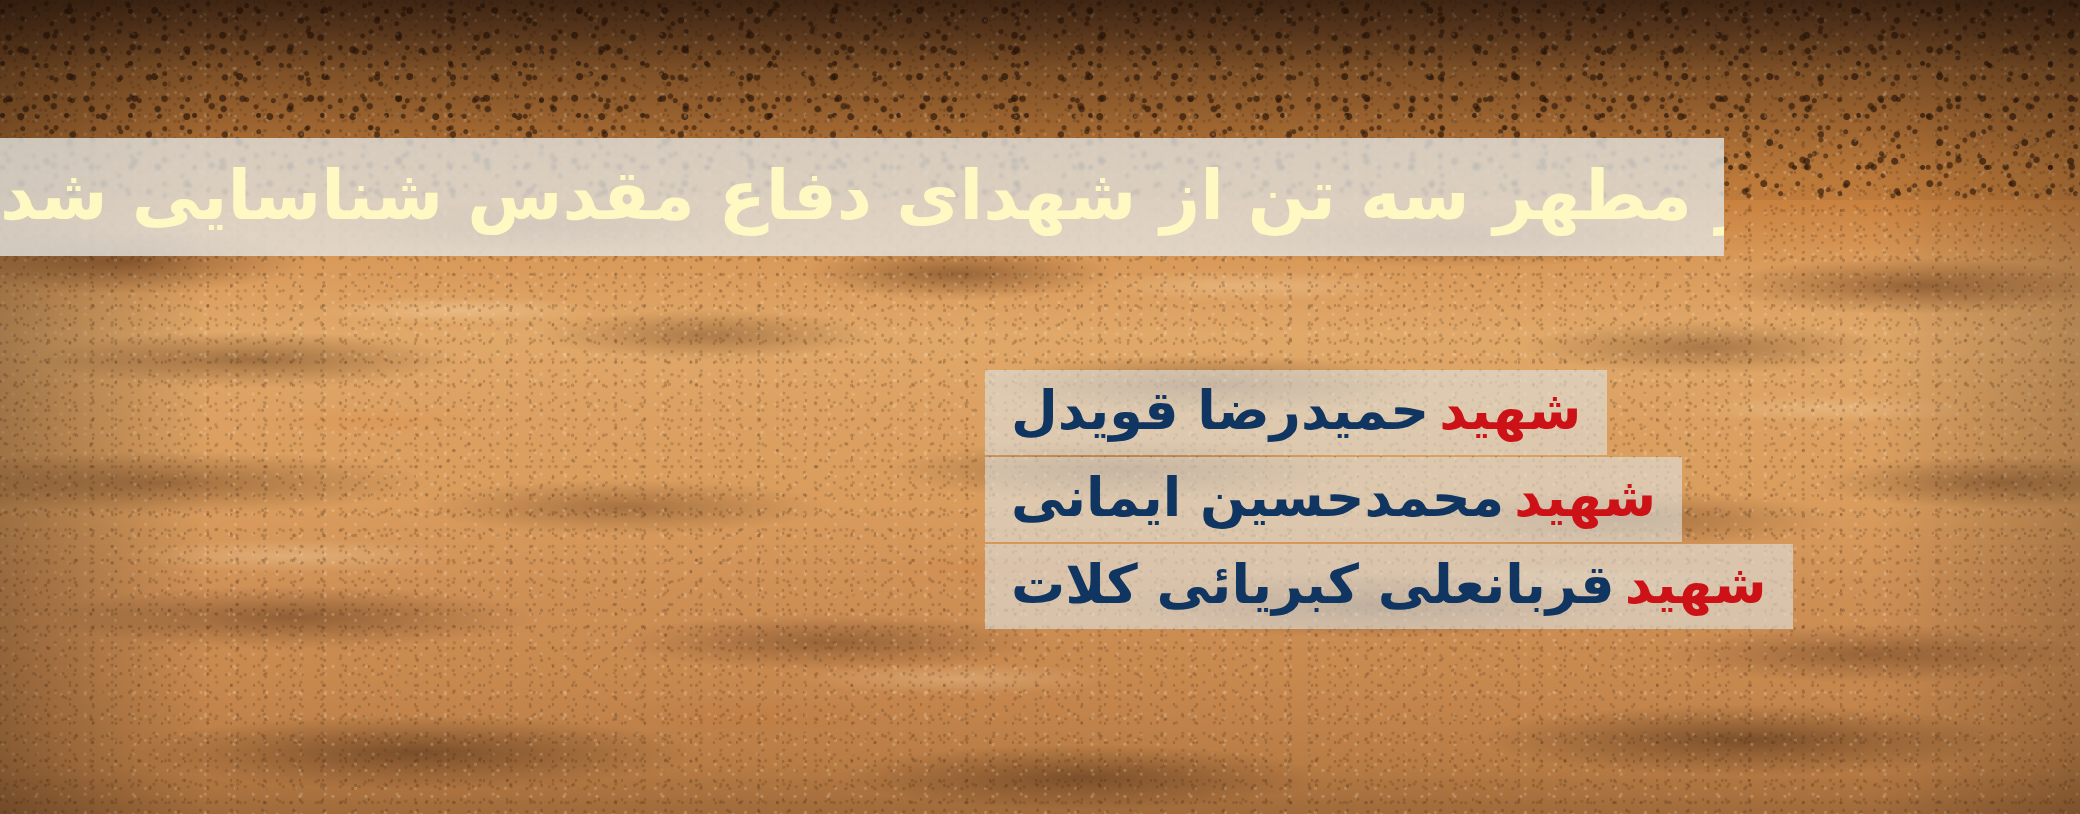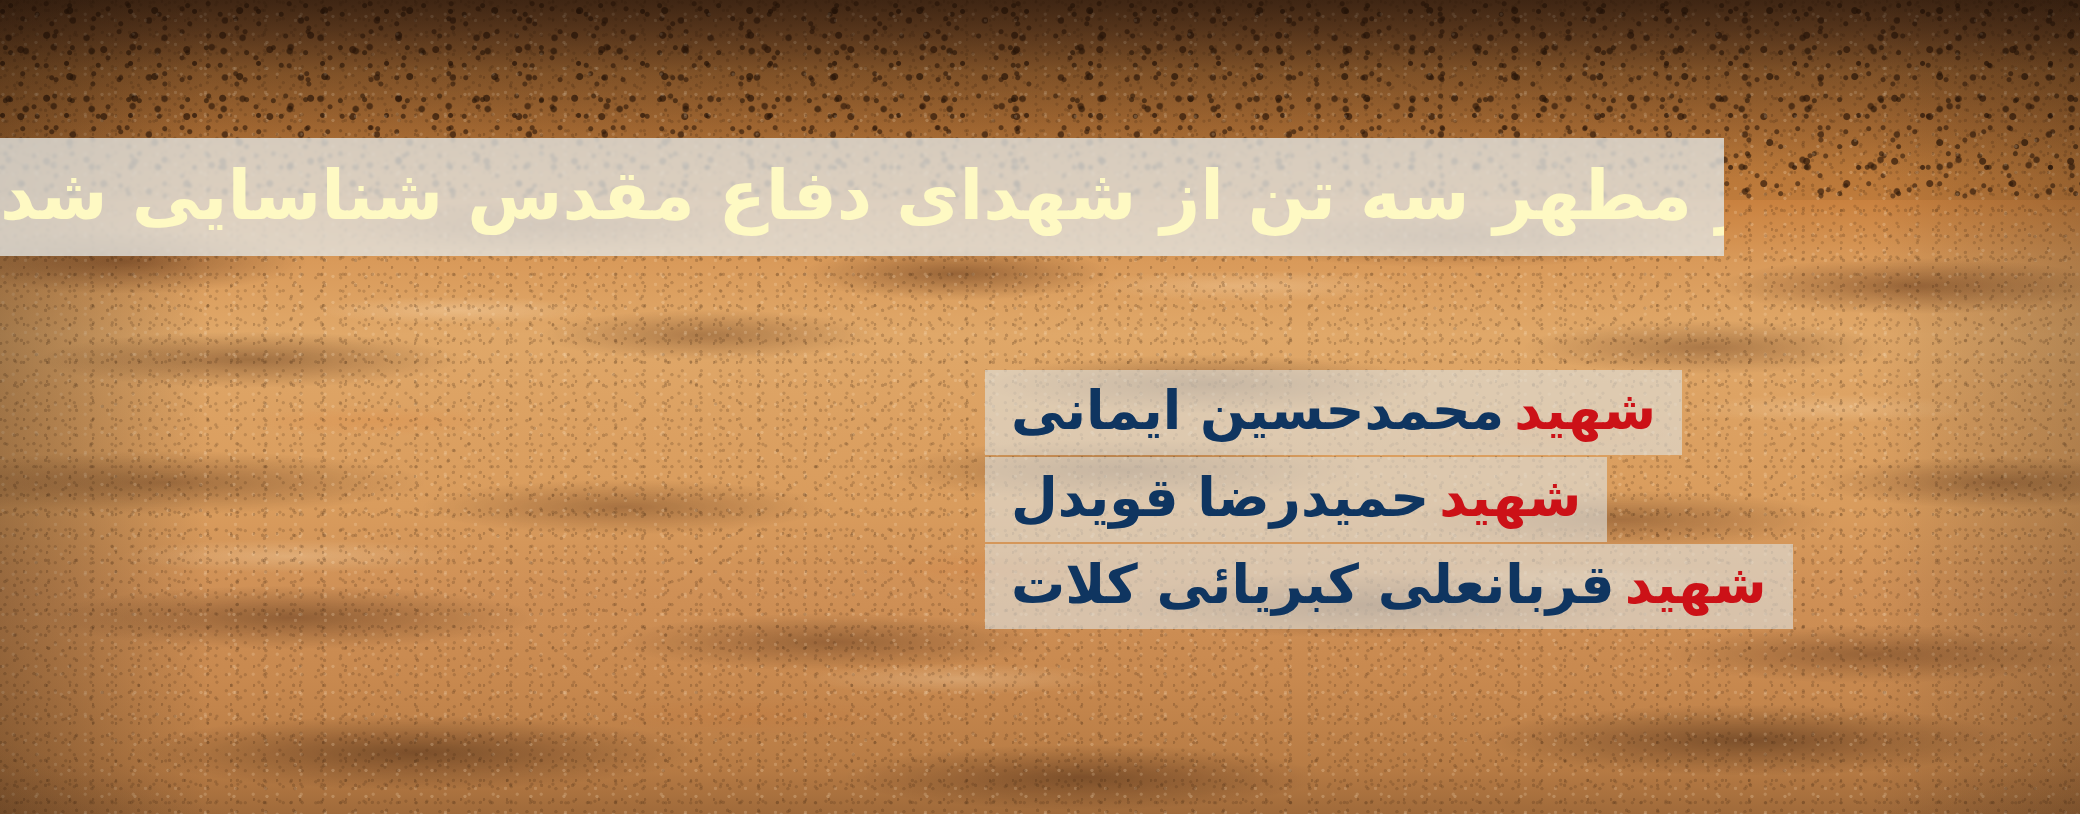--- a/index.html
+++ b/index.html
@@ -235,14 +235,14 @@
 
   <div class="names">
 
+    <div class="name-row row-1">
+      <span class="shahid">شهید</span><span class="fullname">حمیدرضا قویدل</span>
+    </div>
+
     <div class="name-row row-2">
       <span class="shahid">شهید</span><span class="fullname">محمدحسین ایمانی</span>
     </div>
 
-    <div class="name-row row-1">
-      <span class="shahid">شهید</span><span class="fullname">حمیدرضا قویدل</span>
-    </div>
-
     <div class="name-row row-3">
       <span class="shahid">شهید</span><span class="fullname">قربانعلی کبریائی کلات</span>
     </div>

